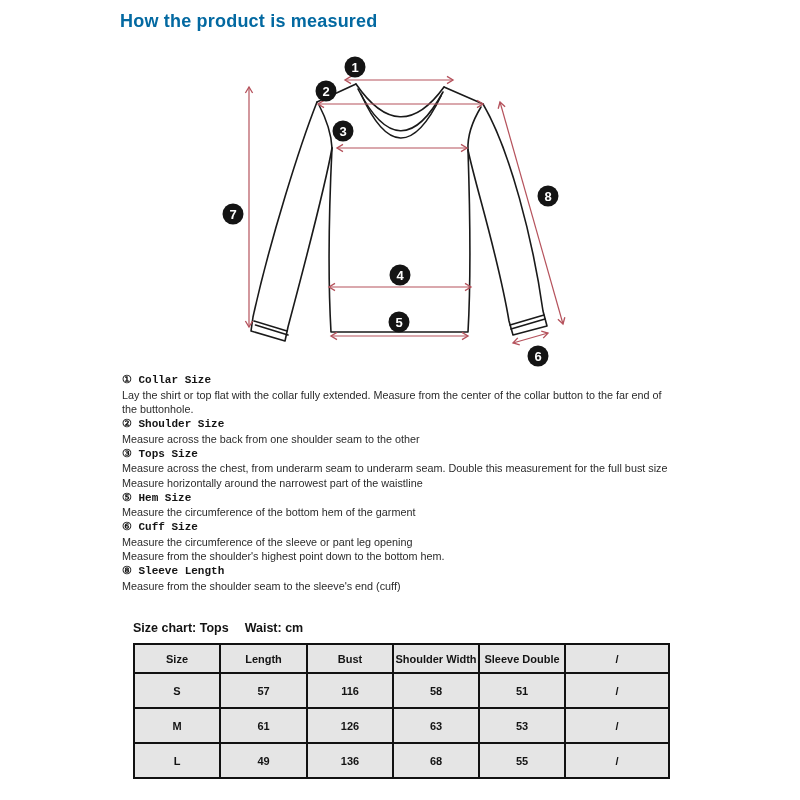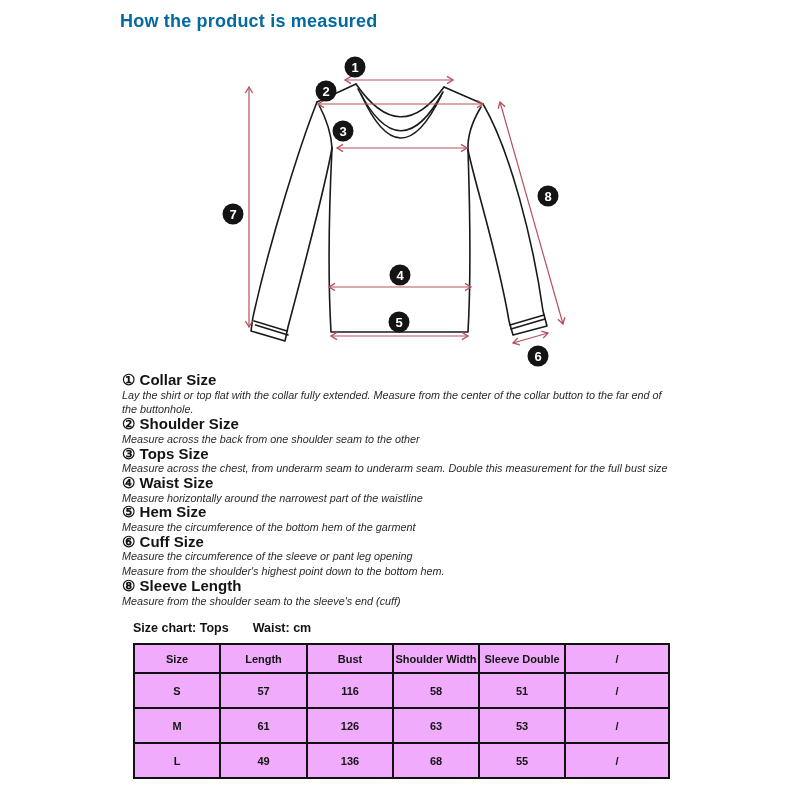--- a/index.html
+++ b/index.html
@@ -14,7 +14,7 @@
   }
   .diagram-wrap { position:absolute; left:200px; top:50px; width:400px; height:320px; }
   .legend { position:absolute; left:122px; top:373px; width:552px; }
-  .leg-title { font-size:15px; font-weight:700; line-height:14.7px; color:#141414; }
+  .leg-title { font-size:11px; font-weight:700; line-height:14.7px; color:#141414;font-family:Liberation Mono, monospace; }
   .leg-desc  { font-size:10.8px; font-weight:400; line-height:14.7px; color:#2b2b2b;font-style:italic; }
   .chart-labels {
     position:absolute; left:133px; top:621px;

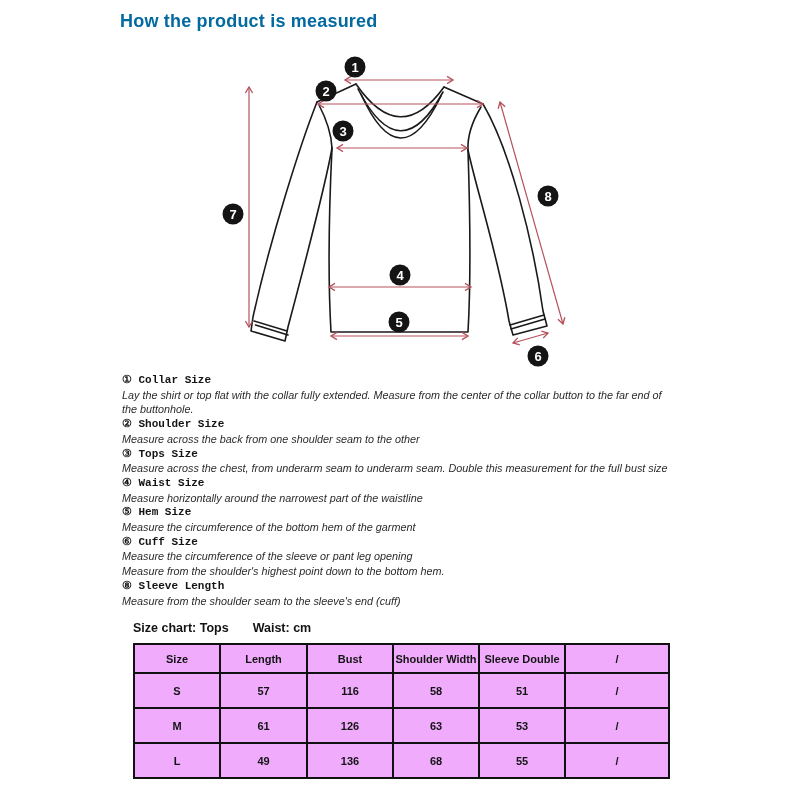--- a/index.html
+++ b/index.html
@@ -15,7 +15,7 @@
   .diagram-wrap { position:absolute; left:200px; top:50px; width:400px; height:320px; }
   .legend { position:absolute; left:122px; top:373px; width:552px; }
   .leg-title { font-size:11px; font-weight:700; line-height:14.7px; color:#141414;font-family:Liberation Mono, monospace; }
-  .leg-desc  { font-size:10.8px; font-weight:400; line-height:14.7px; color:#2b2b2b;font-style:italic; }
+  .leg-desc  { font-size:10.8px; font-weight:400; line-height:14.7px; color:#2b2b2b; }
   .chart-labels {
     position:absolute; left:133px; top:621px;
     display:flex; gap:24px; font-size:12.5px; font-weight:700; color:#141414;

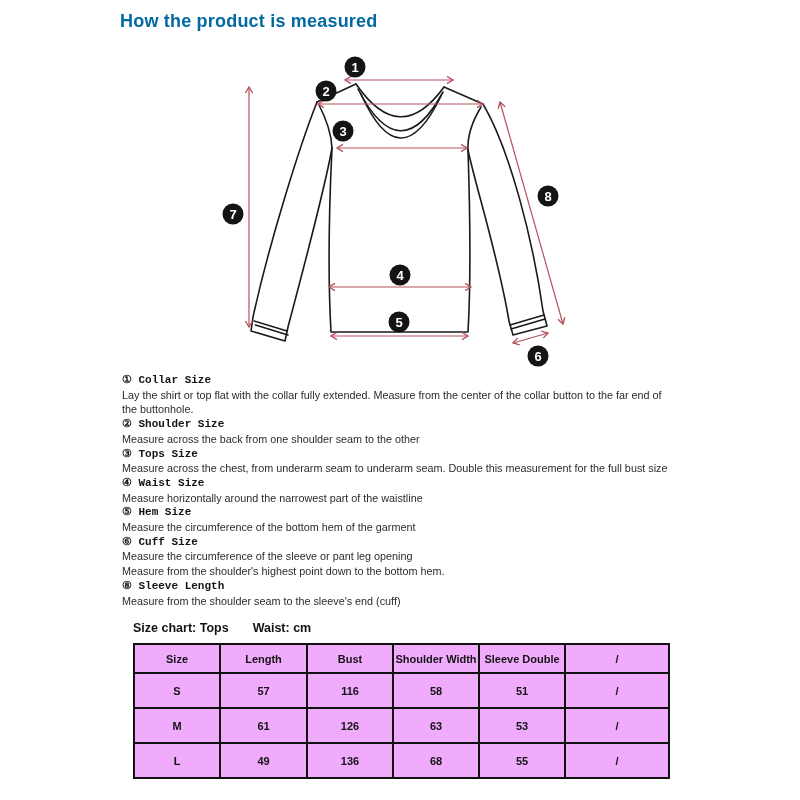--- a/index.html
+++ b/index.html
@@ -133,7 +133,6 @@
     <div class="leg-desc">Measure across the chest, from underarm seam to underarm seam. Double this measurement for the full bust size</div>
   </div>
   <div class="leg-item">
-    <div class="leg-title">④ Waist Size</div>
     <div class="leg-desc">Measure horizontally around the narrowest part of the waistline</div>
   </div>
   <div class="leg-item">

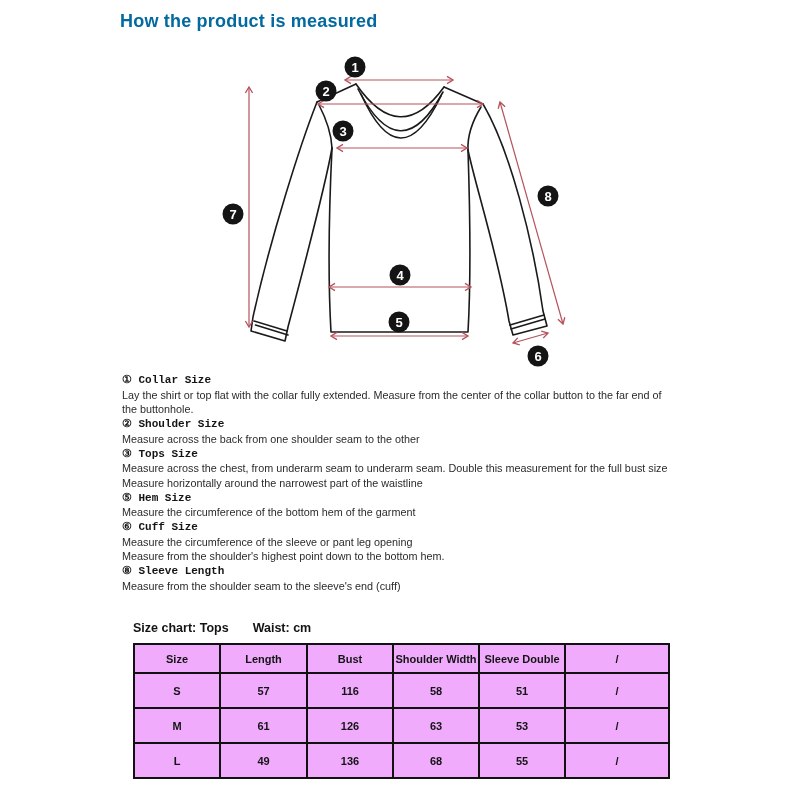--- a/index.html
+++ b/index.html
@@ -18,7 +18,7 @@
   .leg-desc  { font-size:10.8px; font-weight:400; line-height:14.7px; color:#2b2b2b; }
   .chart-labels {
     position:absolute; left:133px; top:621px;
-    display:flex; gap:24px; font-size:12.5px; font-weight:700; color:#141414;
+    display:flex; gap:16px; font-size:12.5px; font-weight:700; color:#141414;
   }
   table.size-table {
     position:absolute; left:133px; top:643px; width:535px;

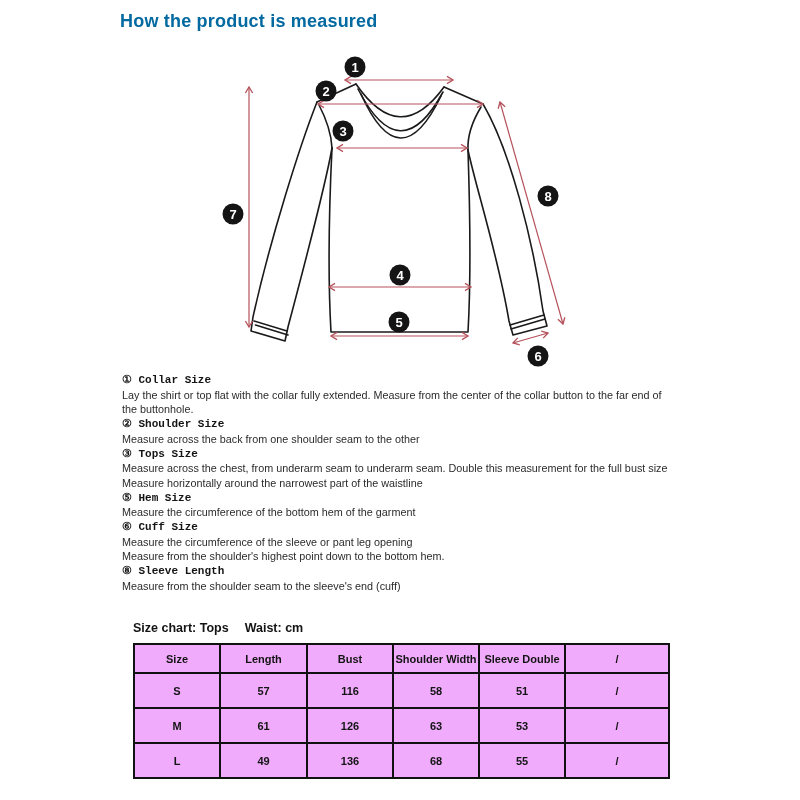--- a/index.html
+++ b/index.html
@@ -26,7 +26,7 @@
   }
   .size-table th, .size-table td {
     border:2px solid #111; text-align:center; vertical-align:middle;
-    font-size:11px; font-weight:700; color:#141414; background:#f0abfc;
+    font-size:11px; font-weight:700; color:#141414; background:#e5e5e5;
   }
   .size-table thead th { height:29px; }
   .size-table tbody td { height:35px; }

